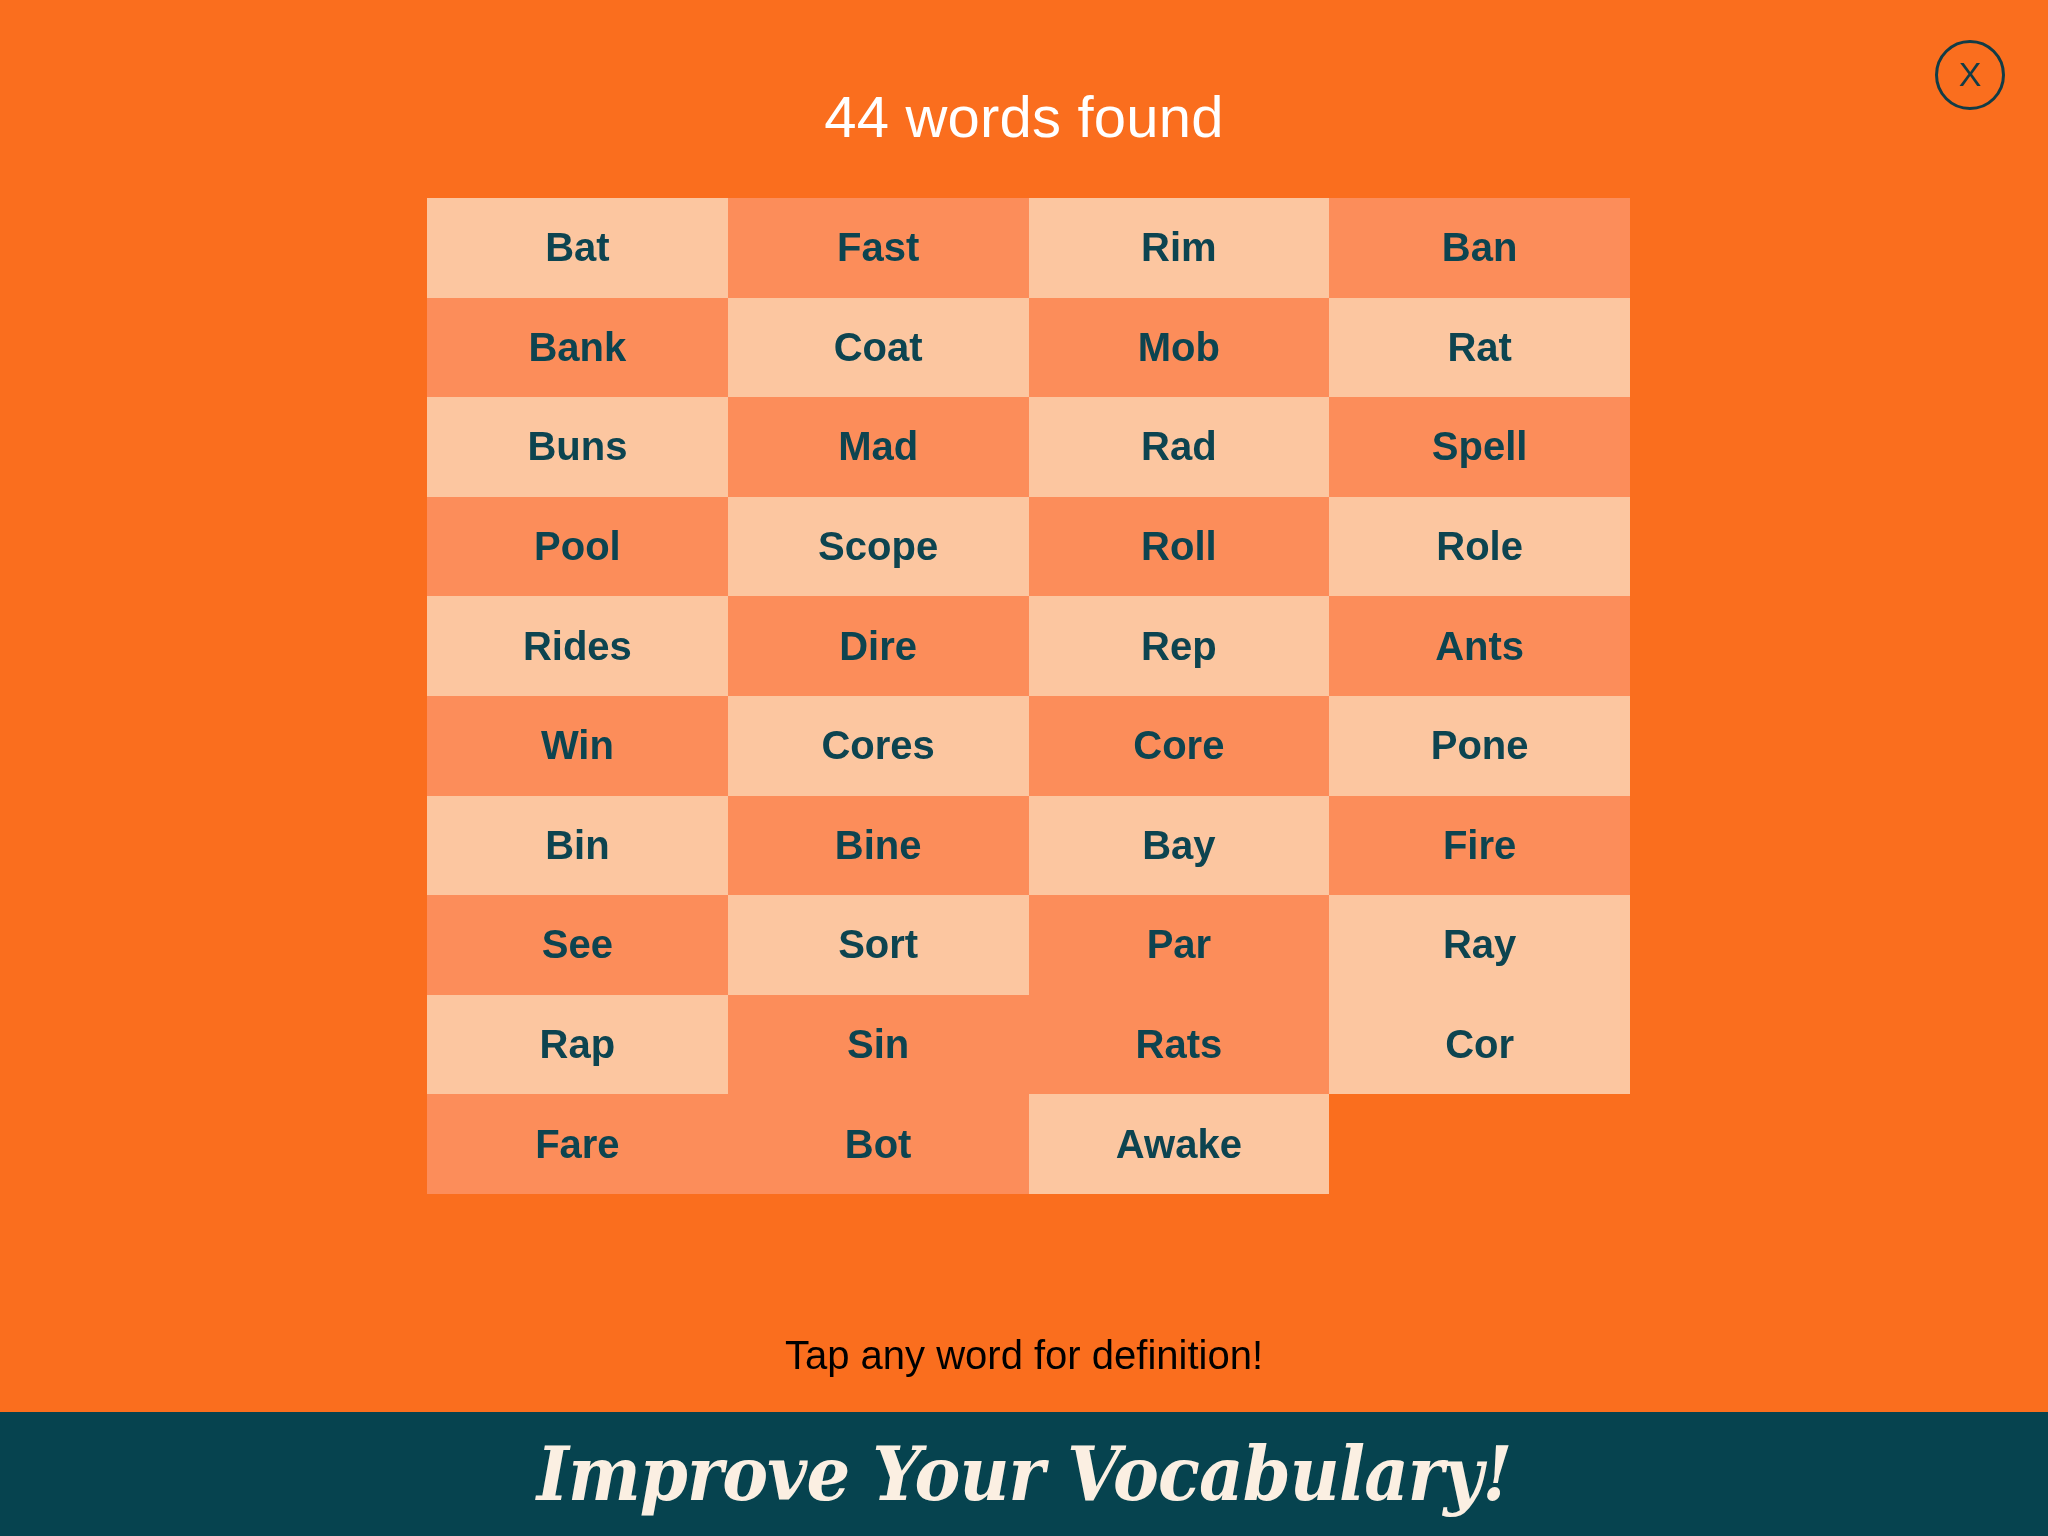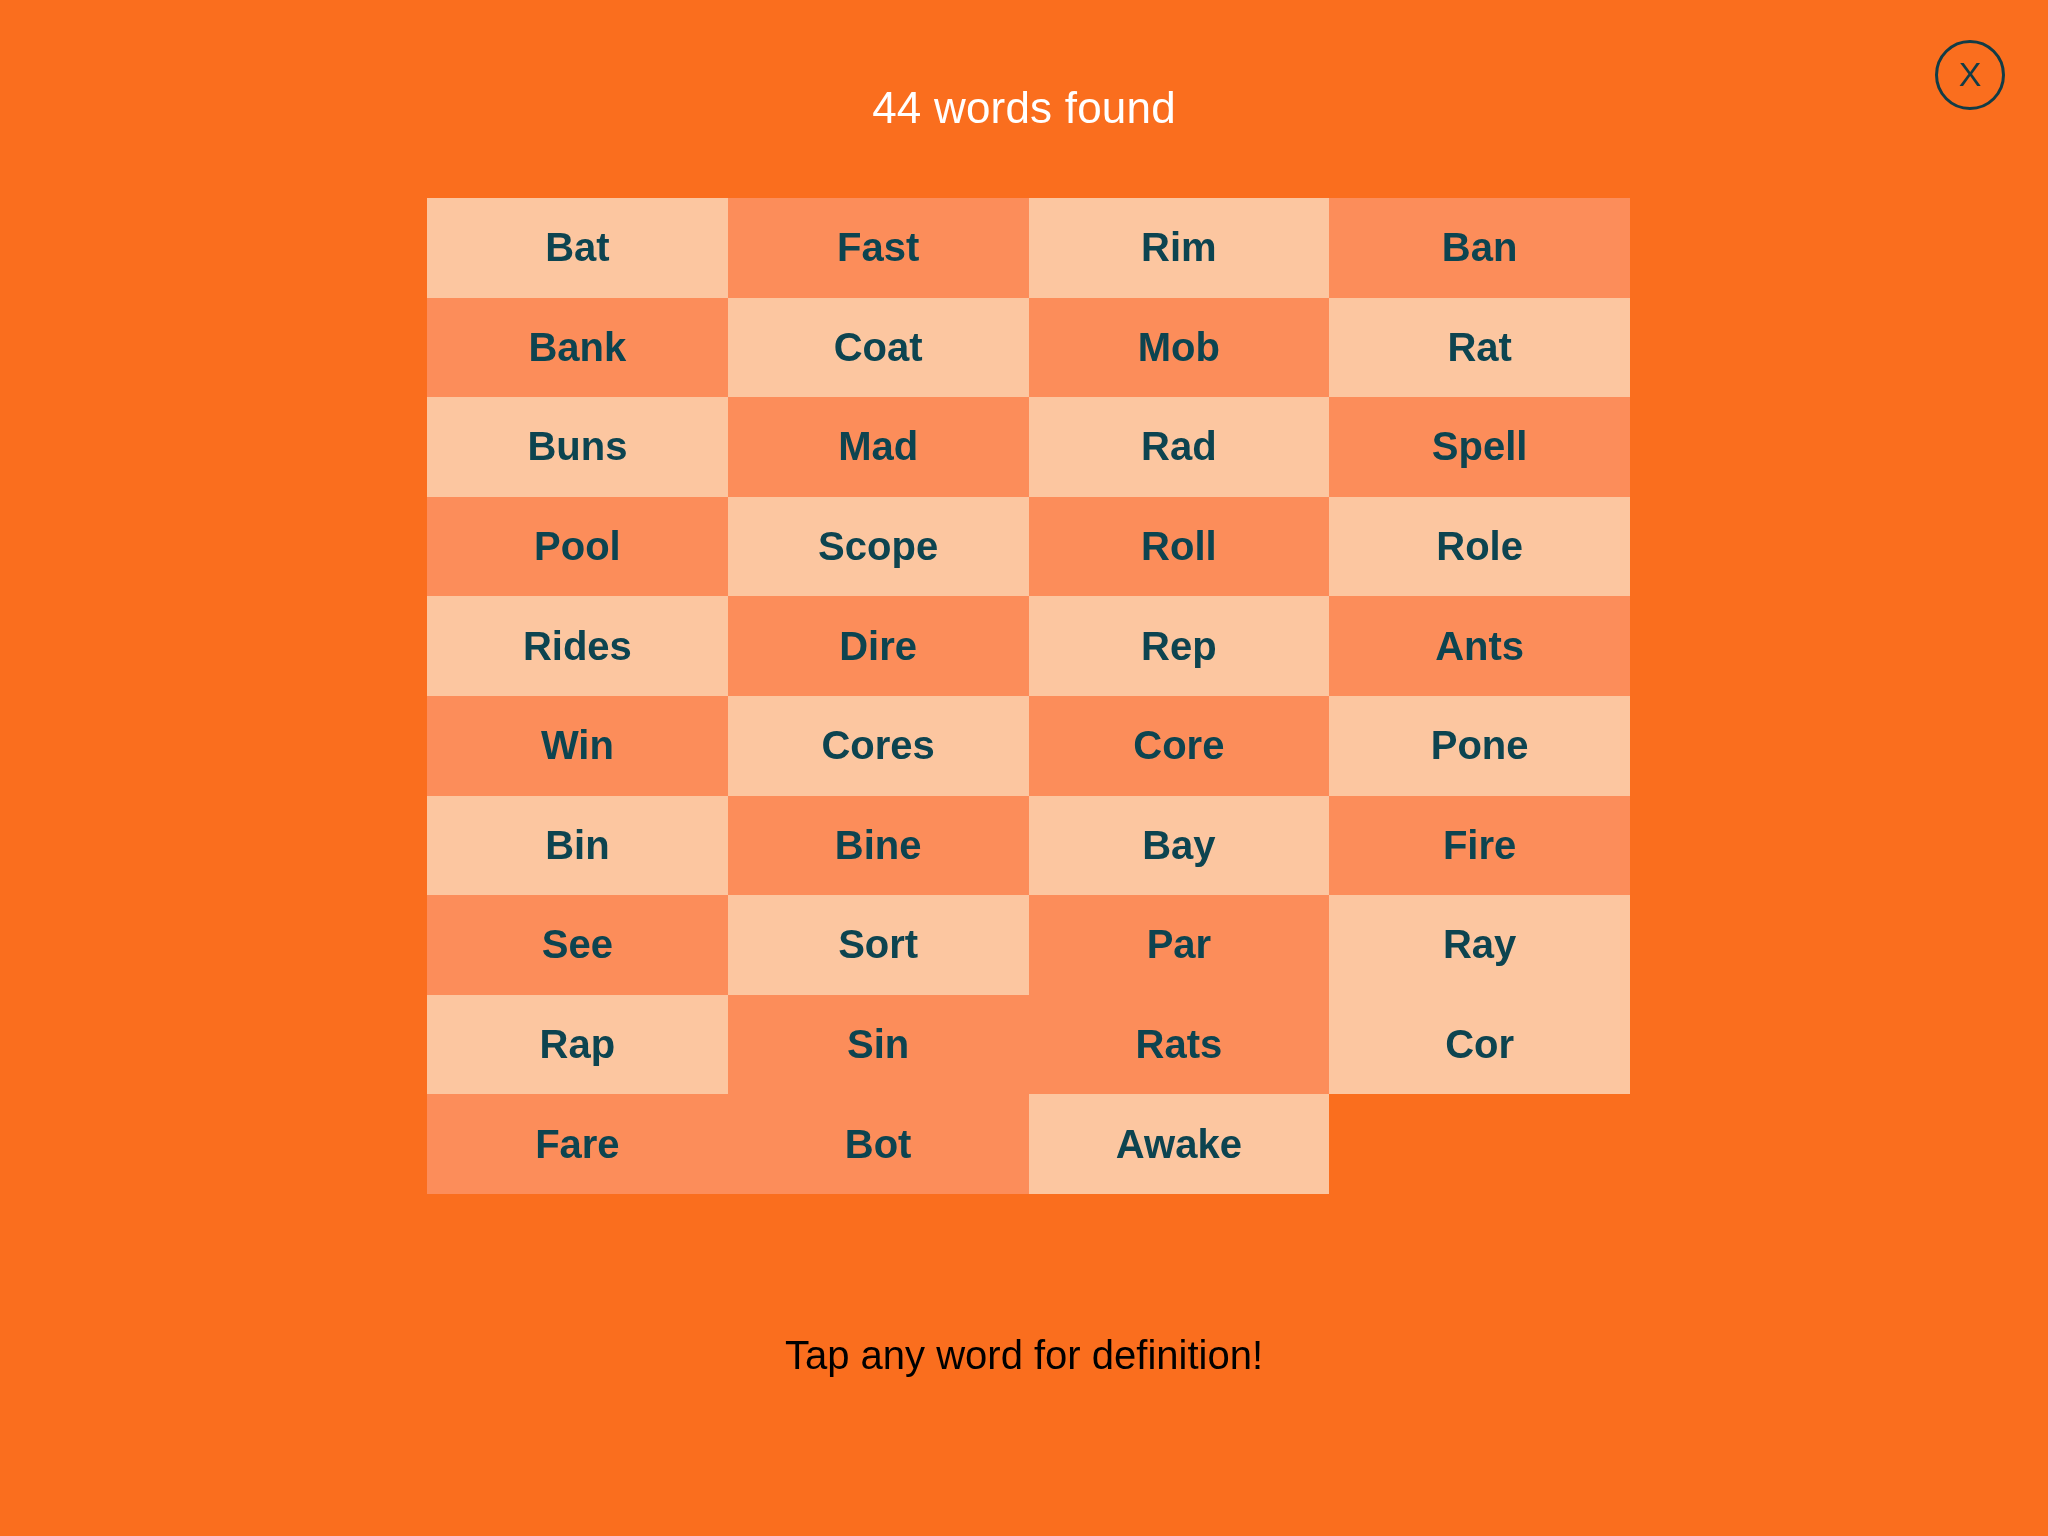--- a/index.html
+++ b/index.html
@@ -53,7 +53,7 @@
     top: 83px;
     text-align: center;
     color: #FFFFFF;
-    font-size: 44px;
+    font-size: 58px;
     font-weight: 400;
     letter-spacing: 0.2px;
     font-family: "Liberation Sans", sans-serif;

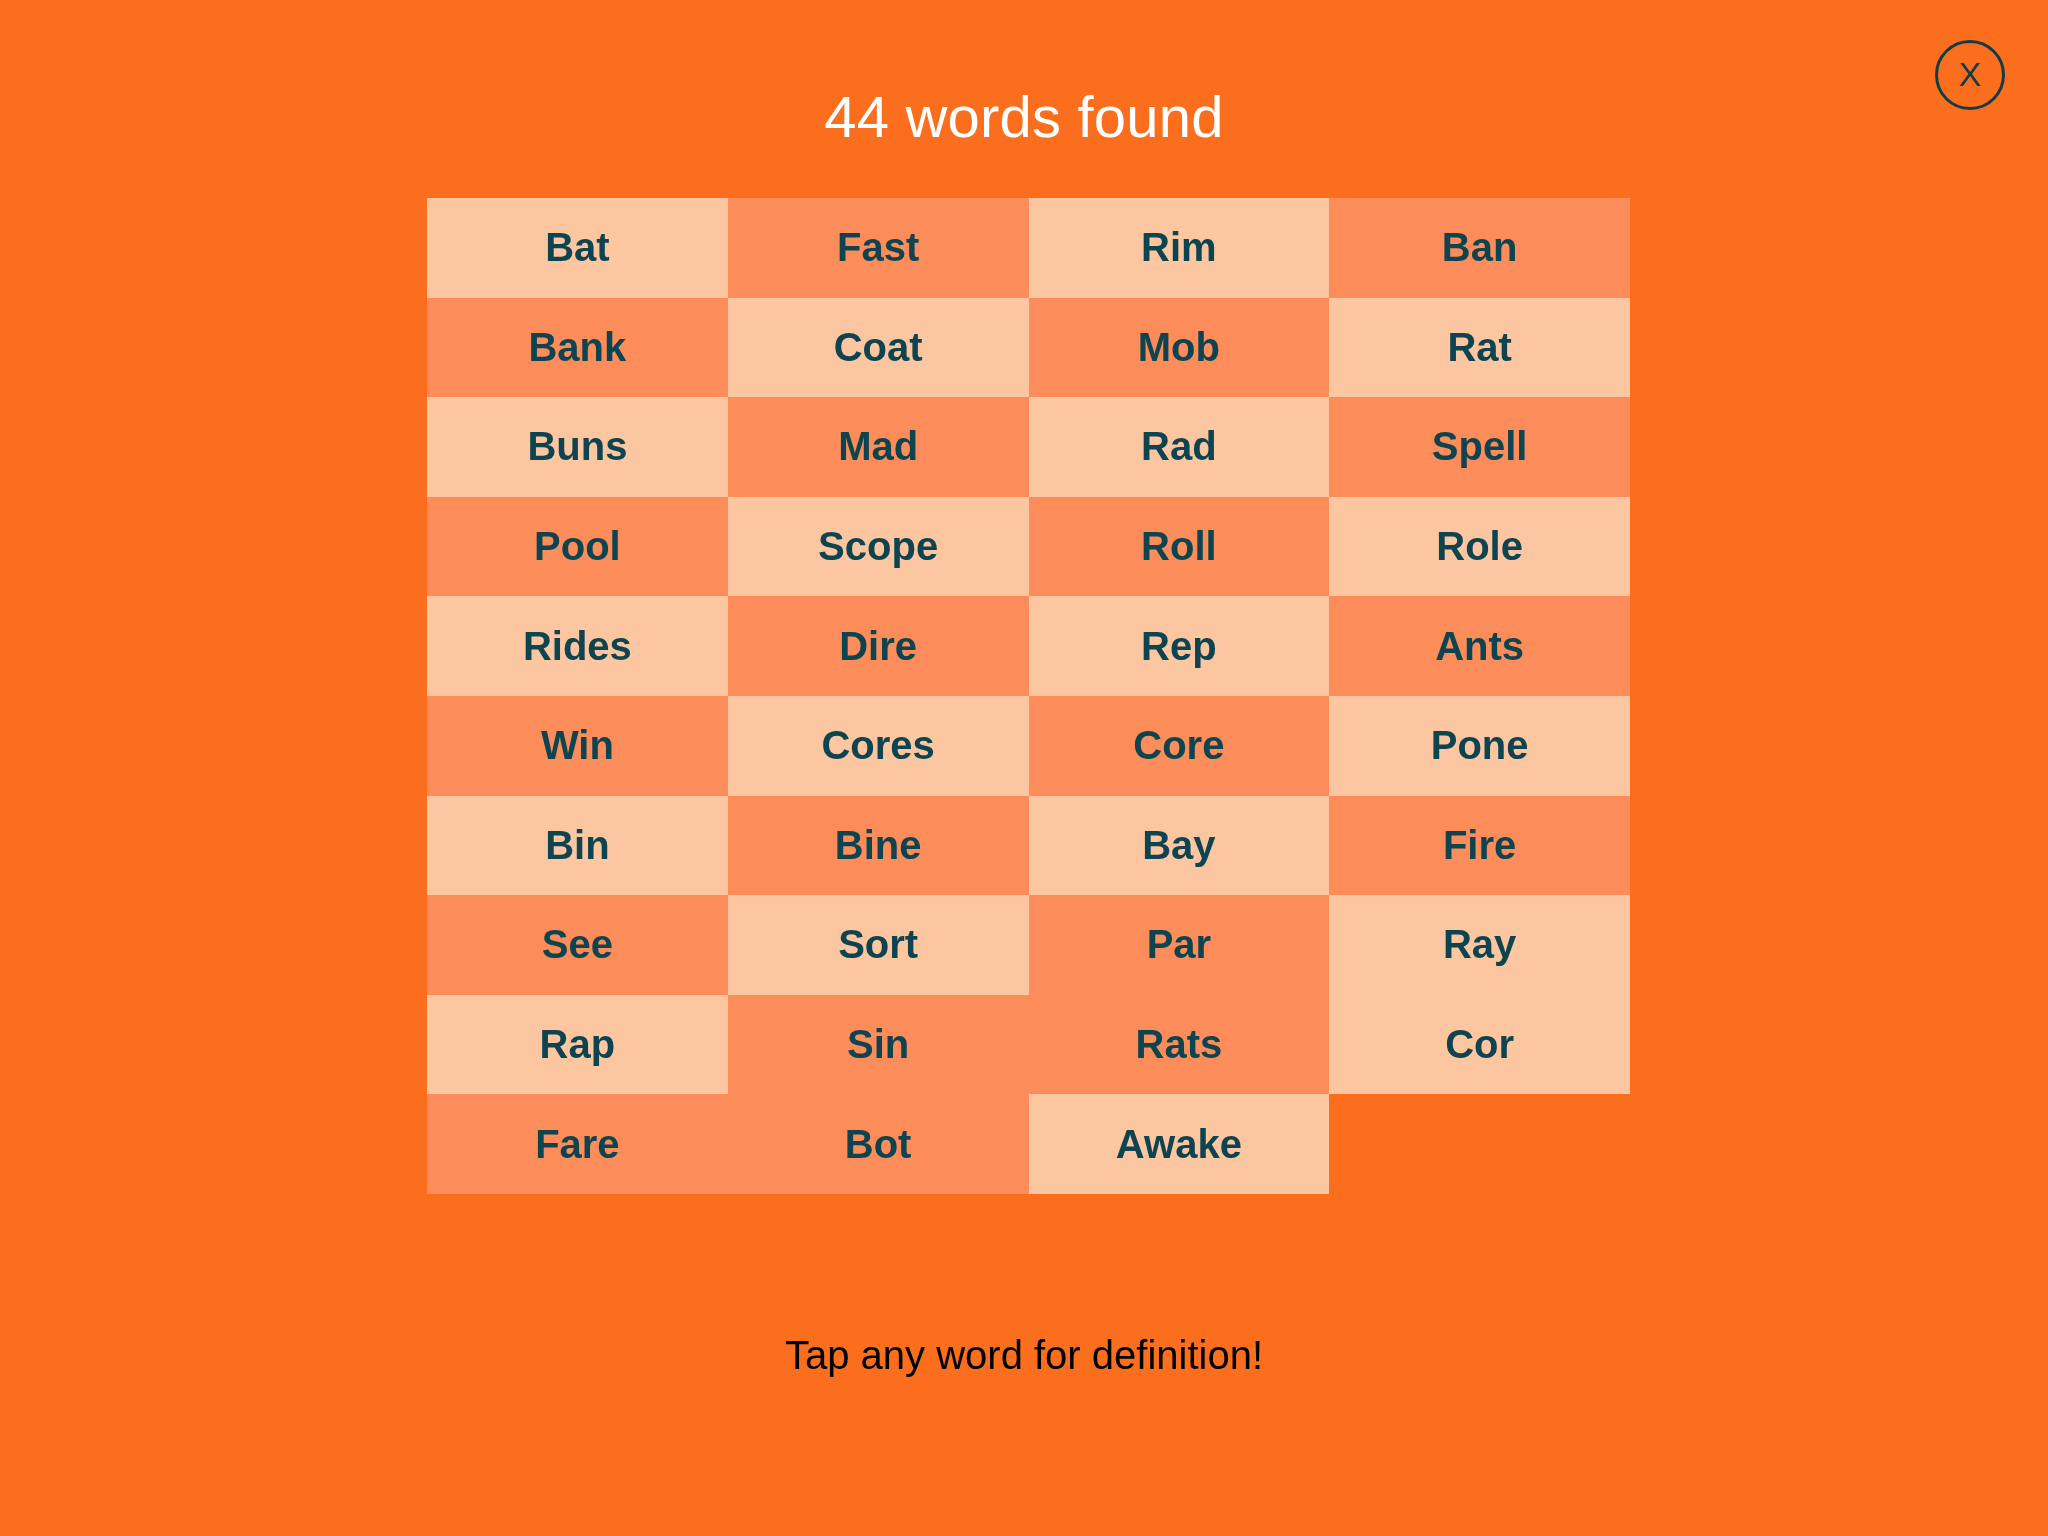--- a/index.html
+++ b/index.html
@@ -175,6 +175,9 @@
 
   <div class="tap-hint">Tap any word for definition!</div>
 
+  <div class="bottom-banner">
+    <div class="banner-text">Improve Your Vocabulary!</div>
+  </div>
 
 </div>
 

